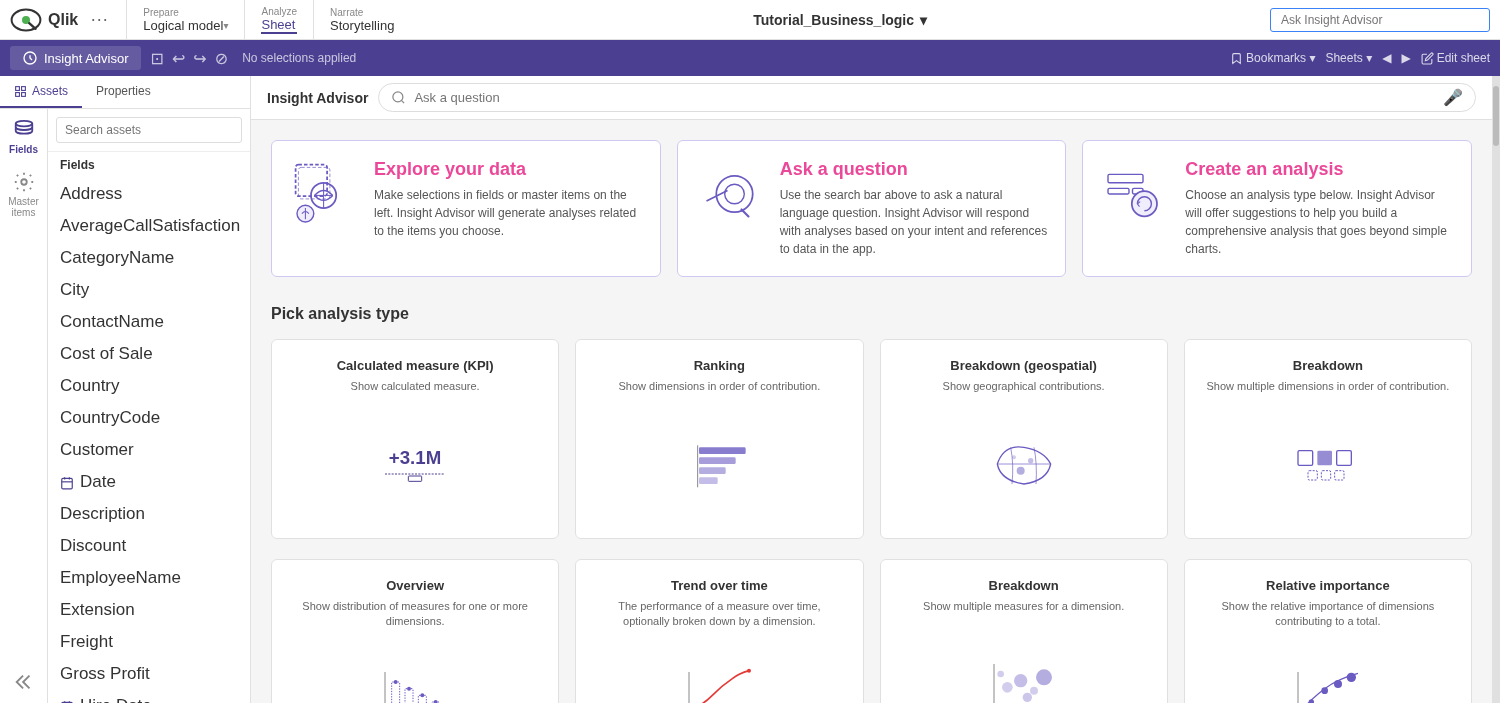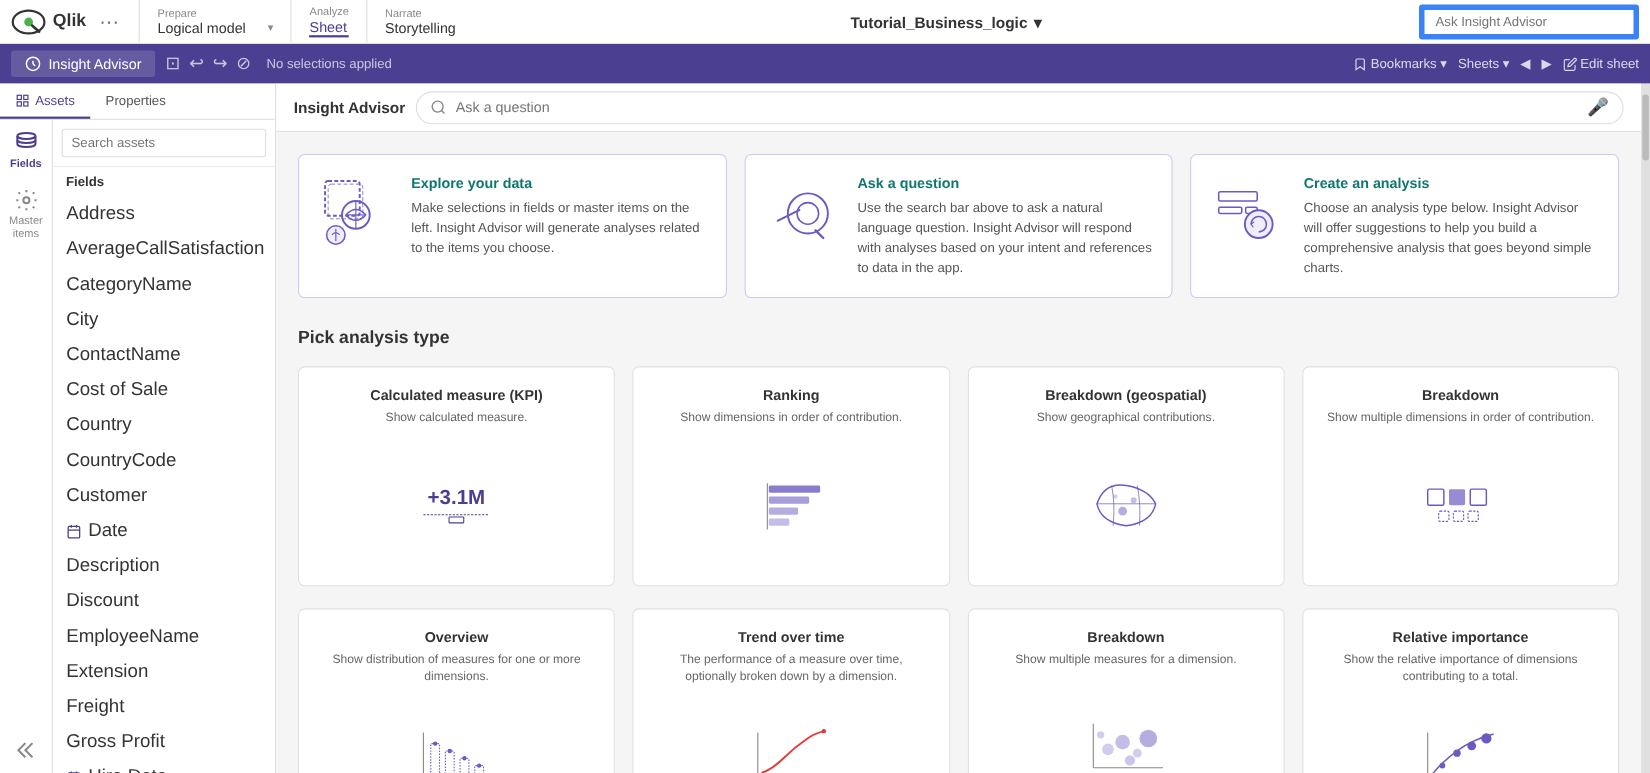--- a/index.html
+++ b/index.html
@@ -14,7 +14,7 @@
     .dots-btn { background: none; border: none; cursor: pointer; color: #666; font-size: 18px; padding: 0 6px; }
     .nav-section { display: flex; flex-direction: column; justify-content: center; padding: 0 16px; border-left: 1px solid #e0e0e0; height: 100%; cursor: pointer; }
     .nav-section .nav-label { font-size: 10px; color: #888; }
-    .nav-section .nav-value { font-size: 13px; color: #333; font-weight: 500; display: flex; align-items: center; gap: 20px; }
+    .nav-section .nav-value { font-size: 13px; color: #333; font-weight: 500; display: flex; align-items: center; gap: 0; }
     .nav-section.active .nav-value { color: #4a3f91; border-bottom: 2px solid #4a3f91; }
     .nav-center { flex: 1; display: flex; justify-content: center; align-items: flex-end; }
     .app-title { display: flex; align-items: center; gap: 6px; font-size: 14px; font-weight: 600; color: #333; cursor: pointer; }

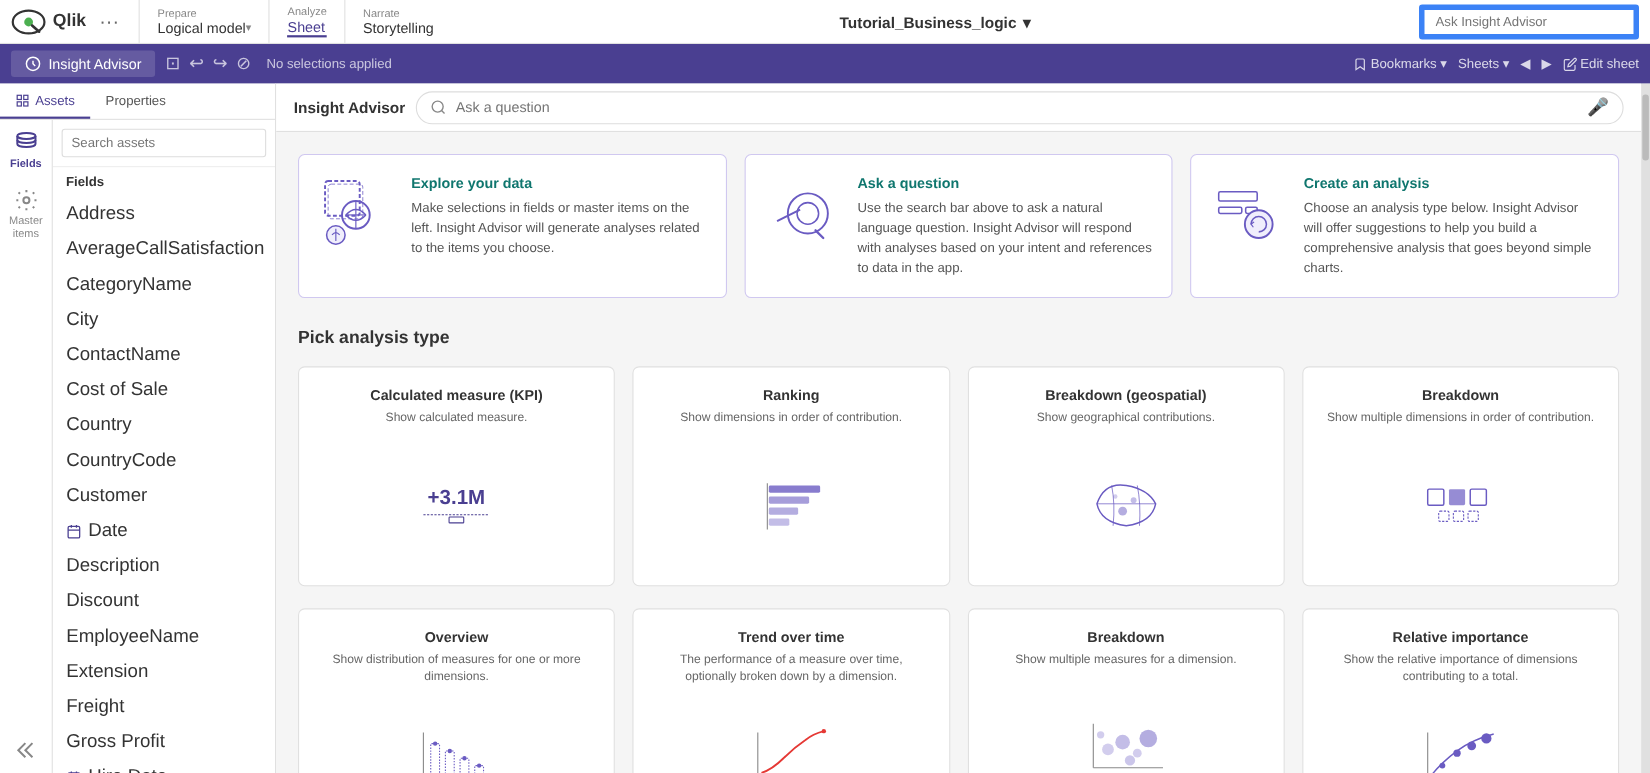--- a/index.html
+++ b/index.html
@@ -20,7 +20,7 @@
     .app-title { display: flex; align-items: center; gap: 6px; font-size: 14px; font-weight: 600; color: #333; cursor: pointer; }
     .nav-right { display: flex; align-items: center; gap: 8px; margin-left: auto; }
     .search-advisor-input {
-      border: 5px solid #3b82f6; border-radius: 3px; padding: 4px 10px; font-size: 12px; width: 200px; color: #888;
+      border: 1px solid #3b82f6; border-radius: 3px; padding: 4px 10px; font-size: 12px; width: 220px; color: #888;
     }
 
     

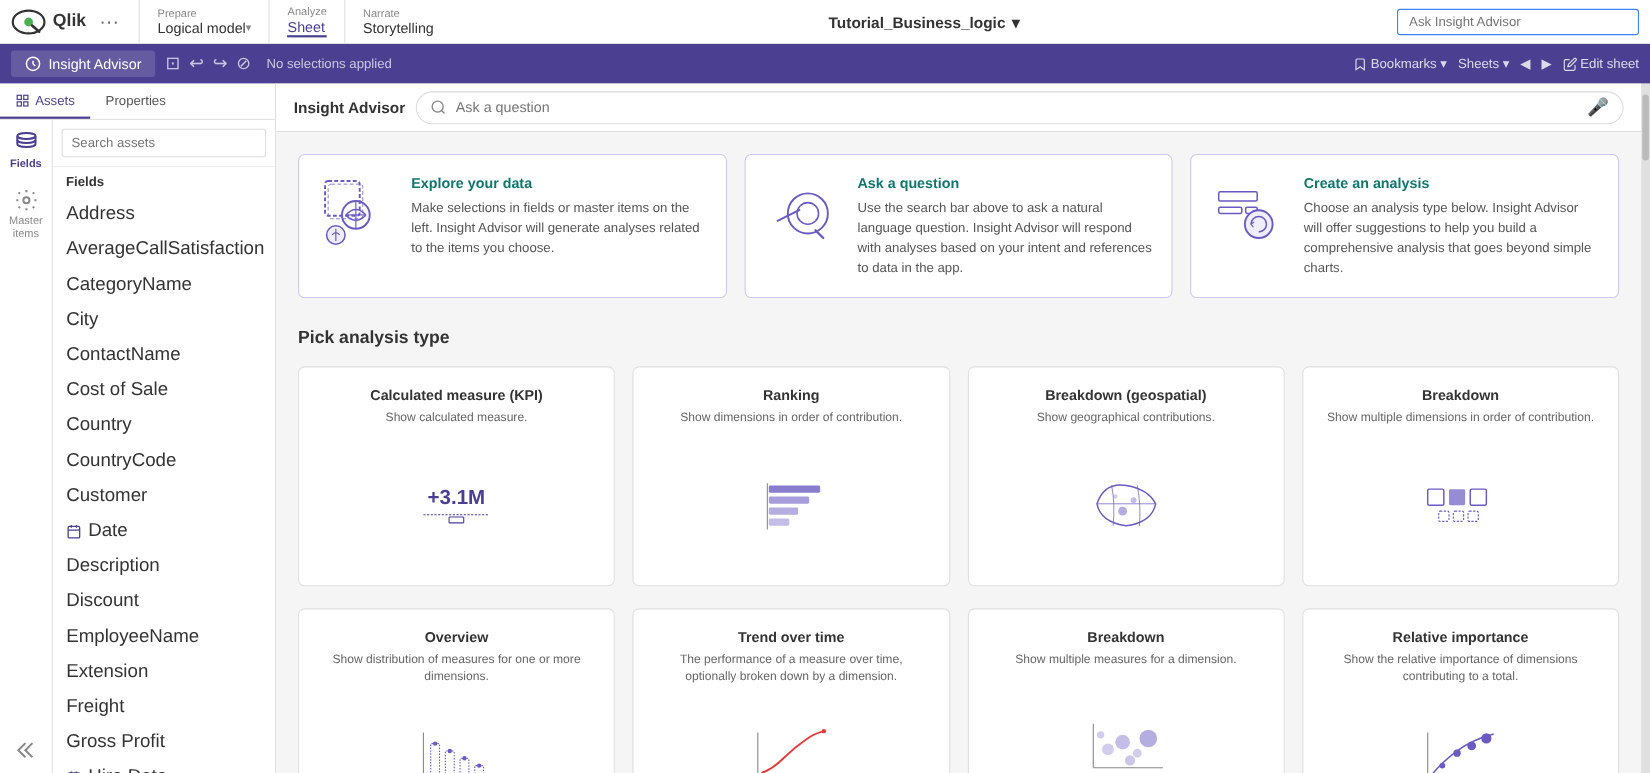--- a/index.html
+++ b/index.html
@@ -85,7 +85,7 @@
     }
     .card-icon { flex-shrink: 0; width: 70px; height: 70px; display: flex; align-items: center; justify-content: center; }
     .card-text {}
-    .card-title { font-size: 13px; font-weight: 600; color: #0f766e; margin-bottom: 6px; }
+    .card-title { font-size: 18px; font-weight: 600; color: #ec4899; margin-bottom: 6px; }
     .card-desc { font-size: 12px; color: #555; line-height: 1.5; }
 
     

